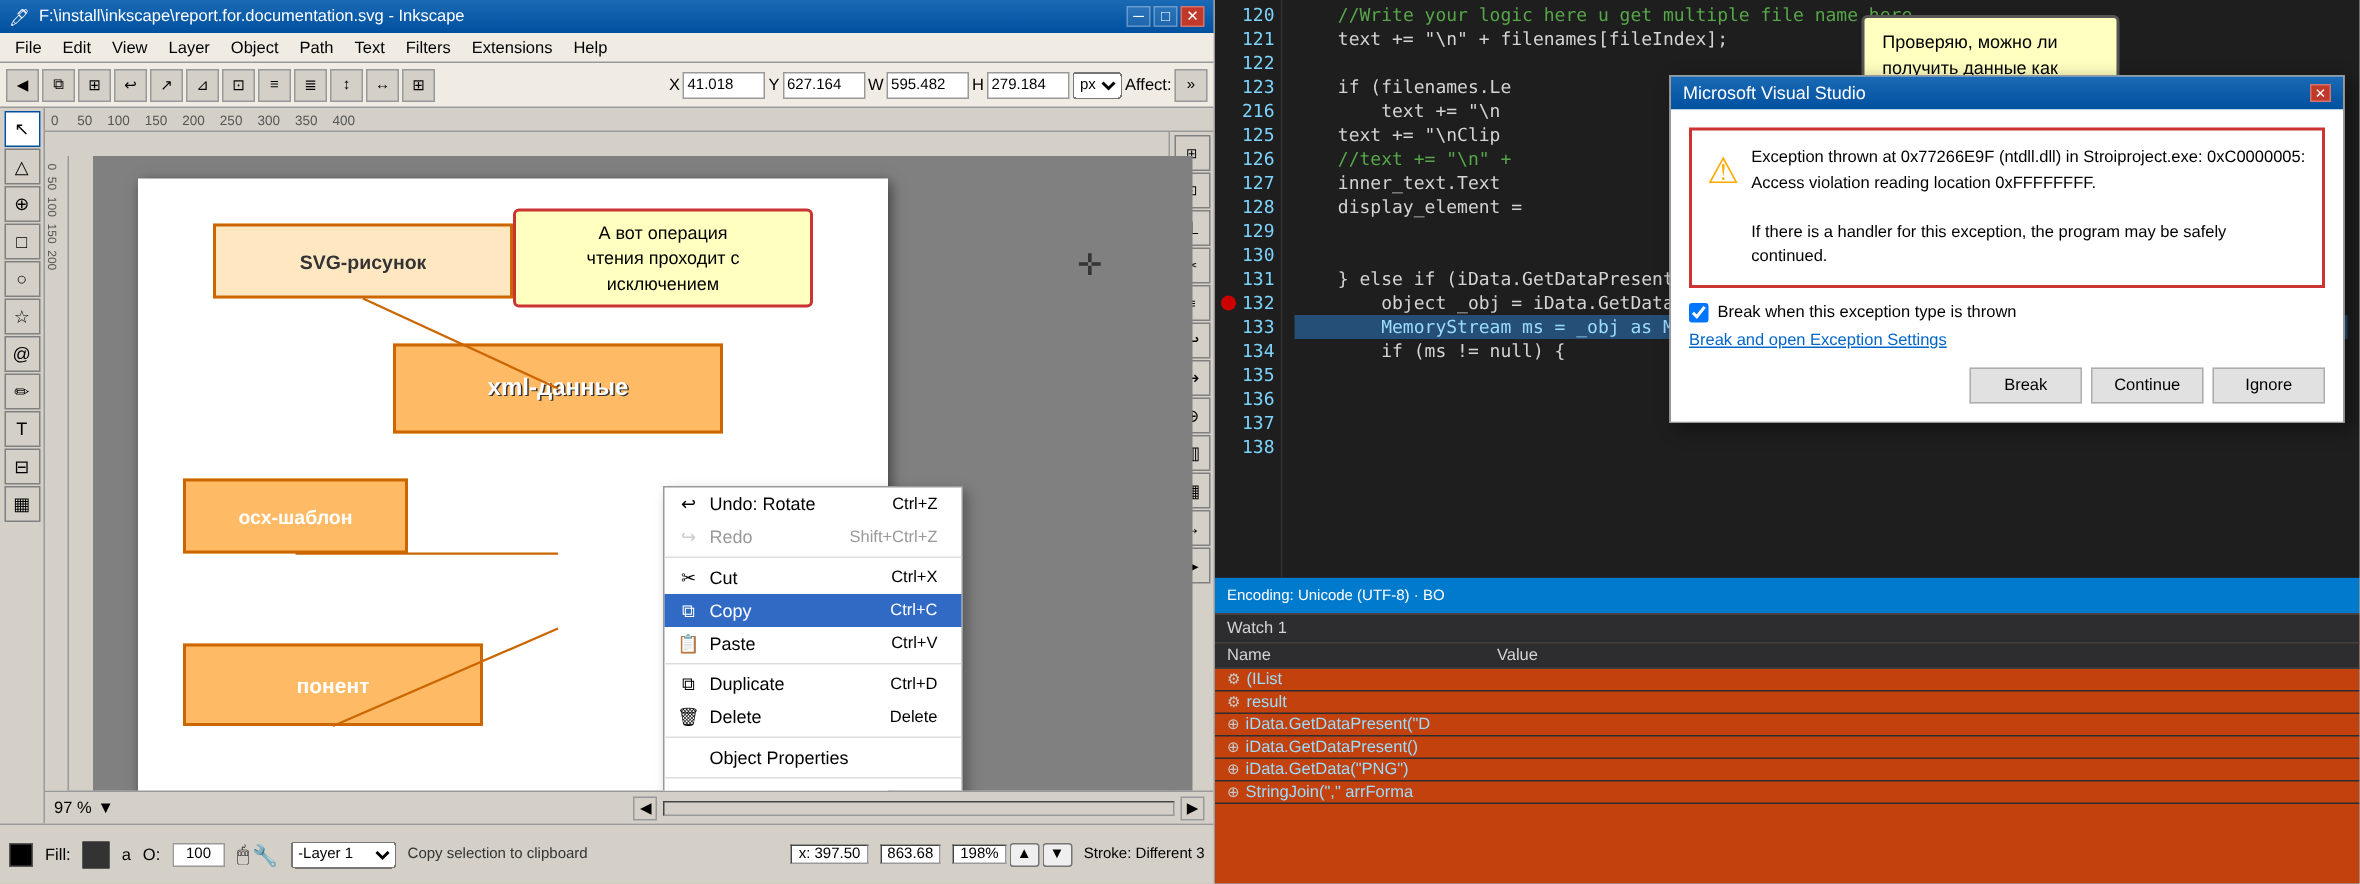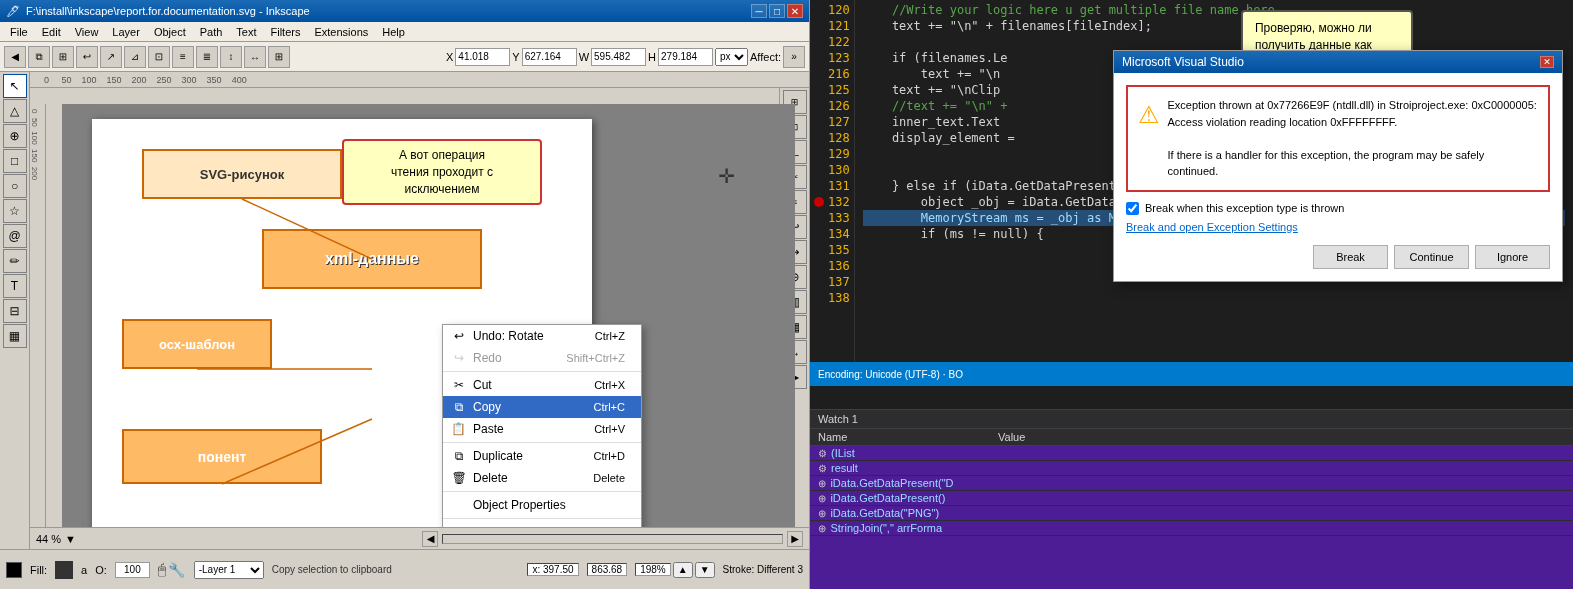--- a/index.html
+++ b/index.html
@@ -236,7 +236,7 @@
     .line-numbers {
       width: 45px;
       background: #1e1e1e;
-      color: #eab308;
+      color: #7dd3fc;
       font-size: 12px;
       font-family: 'Consolas', monospace;
       padding: 2px 4px;

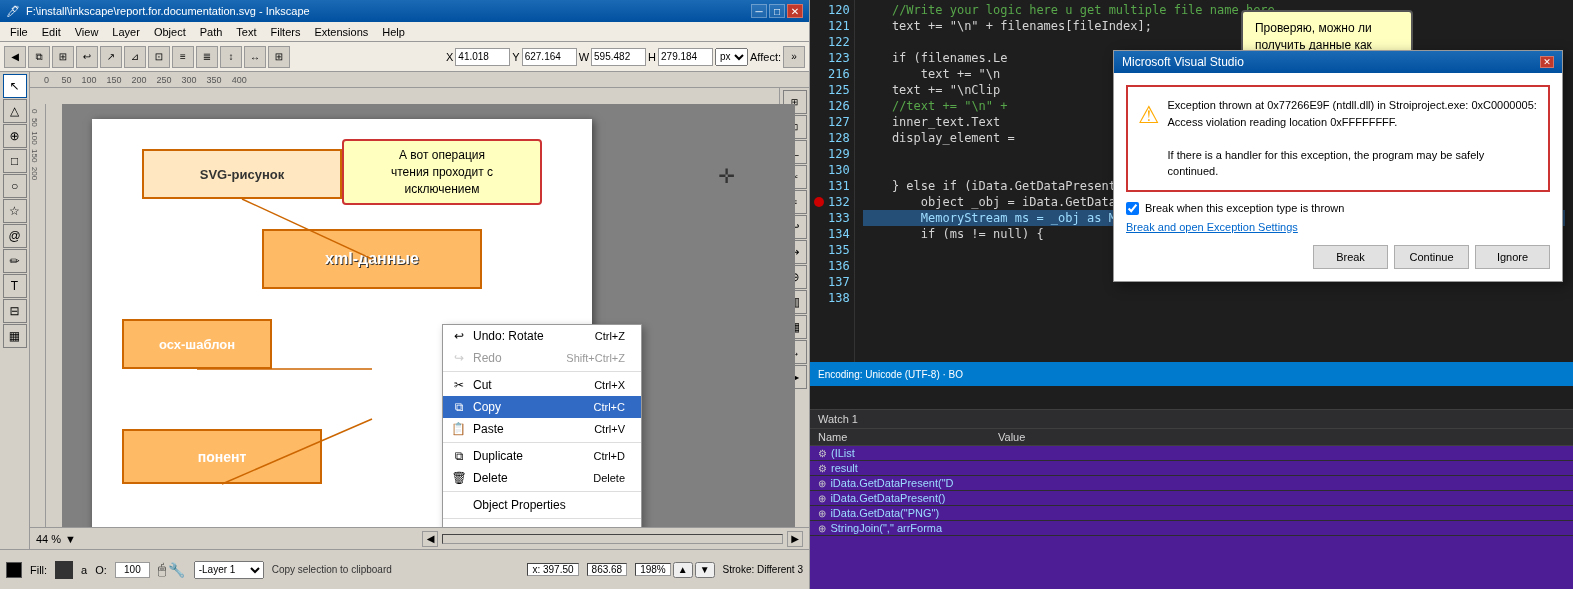--- a/index.html
+++ b/index.html
@@ -464,7 +464,7 @@
     <div class="ink-canvas-wrapper">
 
       <div class="ruler-h">
-        <span style="margin-left:10px;font-size:9px;color:#555">0&nbsp;&nbsp;&nbsp;&nbsp;&nbsp;50&nbsp;&nbsp;&nbsp;&nbsp;100&nbsp;&nbsp;&nbsp;&nbsp;150&nbsp;&nbsp;&nbsp;&nbsp;200&nbsp;&nbsp;&nbsp;&nbsp;250&nbsp;&nbsp;&nbsp;&nbsp;300&nbsp;&nbsp;&nbsp;&nbsp;350&nbsp;&nbsp;&nbsp;&nbsp;400</span>
+        <span style="margin-left:0;font-size:9px;color:#555">0&nbsp;&nbsp;&nbsp;&nbsp;&nbsp;50&nbsp;&nbsp;&nbsp;&nbsp;100&nbsp;&nbsp;&nbsp;&nbsp;150&nbsp;&nbsp;&nbsp;&nbsp;200&nbsp;&nbsp;&nbsp;&nbsp;250&nbsp;&nbsp;&nbsp;&nbsp;300&nbsp;&nbsp;&nbsp;&nbsp;350&nbsp;&nbsp;&nbsp;&nbsp;400</span>
       </div>
 
       <div style="display:flex;flex:1;overflow:hidden">

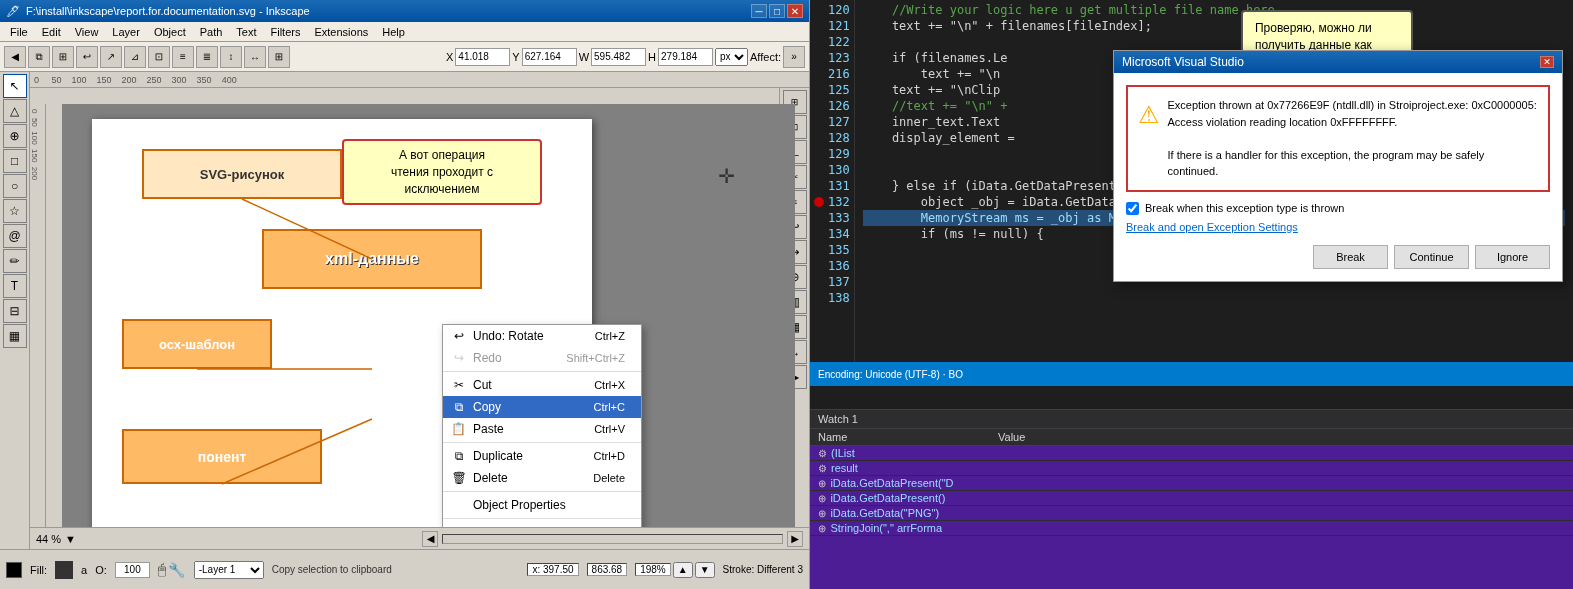--- a/index.html
+++ b/index.html
@@ -260,9 +260,9 @@
     
     .watch-window {
       height: 180px;
-      background: #4c1d95;
+      background: #c2410c;
       border-top: 1px solid #3f3f3f;
-      display: flex; flex-direction: column; margin-top: 23px;
+      display: flex; flex-direction: column;
     }
     .watch-title {
       background: #2d2d30;

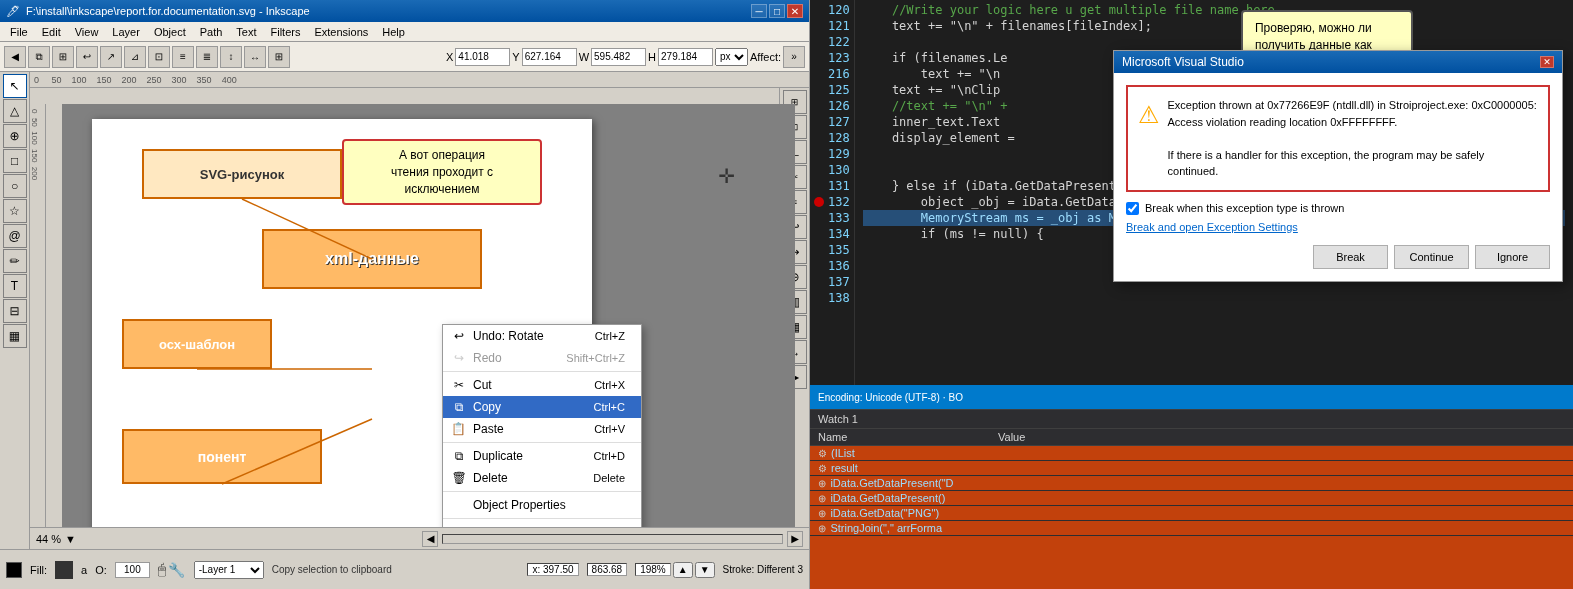--- a/index.html
+++ b/index.html
@@ -576,7 +576,7 @@
       </div>
 
       <div class="zoom-bar">
-        <span>44 %</span>
+        <span>97 %</span>
         <span>▼</span>
         <div style="flex:1"></div>
         <div class="toolbar-btn" style="width:16px;height:16px">◀</div>

